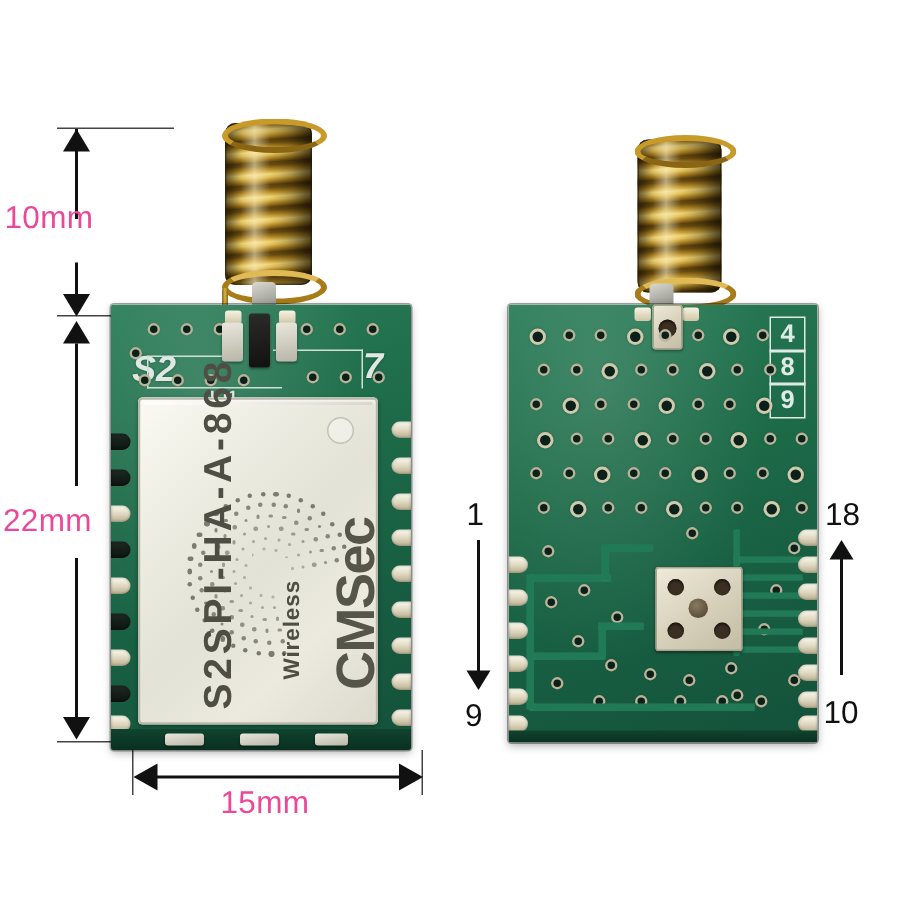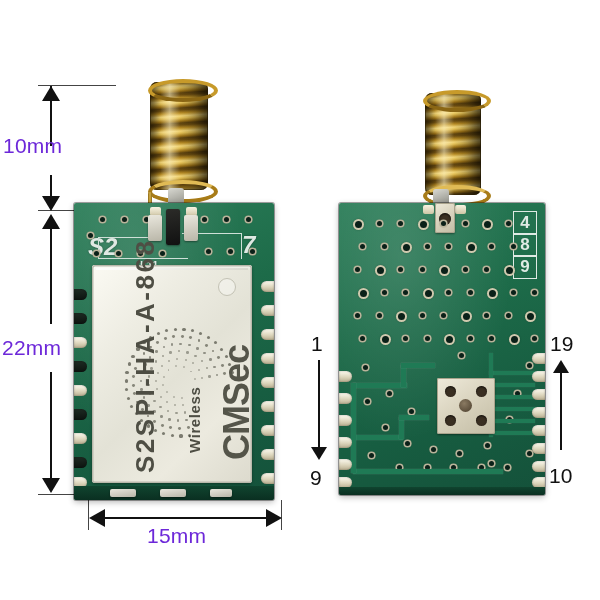--- a/index.html
+++ b/index.html
@@ -8,7 +8,7 @@
   .stage{position:absolute;inset:0;}
 
   
-  .dimtext{position:absolute;color:#6d28d9;font-size:21px;letter-spacing:.2px;white-space:nowrap;}
+  .dimtext{position:absolute;color:#ec4899;font-size:21px;letter-spacing:.2px;white-space:nowrap;}
   .dimline{position:absolute;background:#111;}
   .vline{width:1.6px;}
   .hline{height:1.6px;}

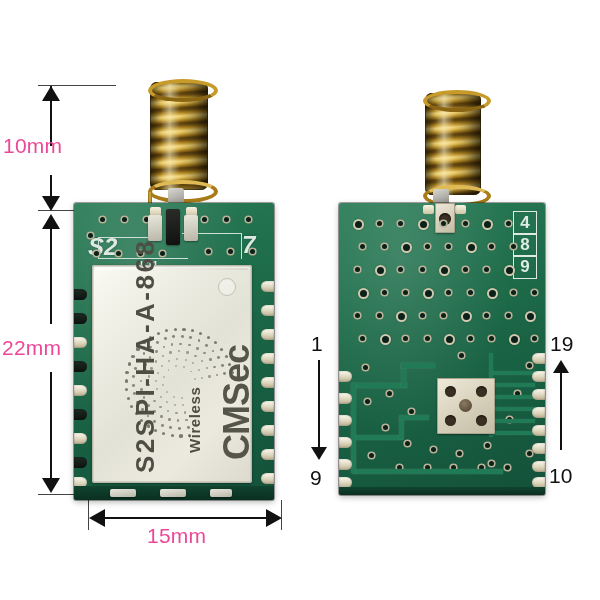--- a/index.html
+++ b/index.html
@@ -145,7 +145,7 @@
   <div class="arrow arr-down-s" style="left:310.7px;top:447px;"></div>
   <div class="pinlabel" style="left:310px;top:466px;">9</div>
 
-  <div class="pinlabel" style="left:550px;top:332px;">19</div>
+  <div class="pinlabel" style="left:550px;top:332px;">18</div>
   <div class="arrow arr-up-s" style="left:552.7px;top:360px;"></div>
   <div class="dimline vline" style="left:560px;top:372px;height:78px;width:1.5px;"></div>
   <div class="pinlabel" style="left:549px;top:464px;">10</div>

